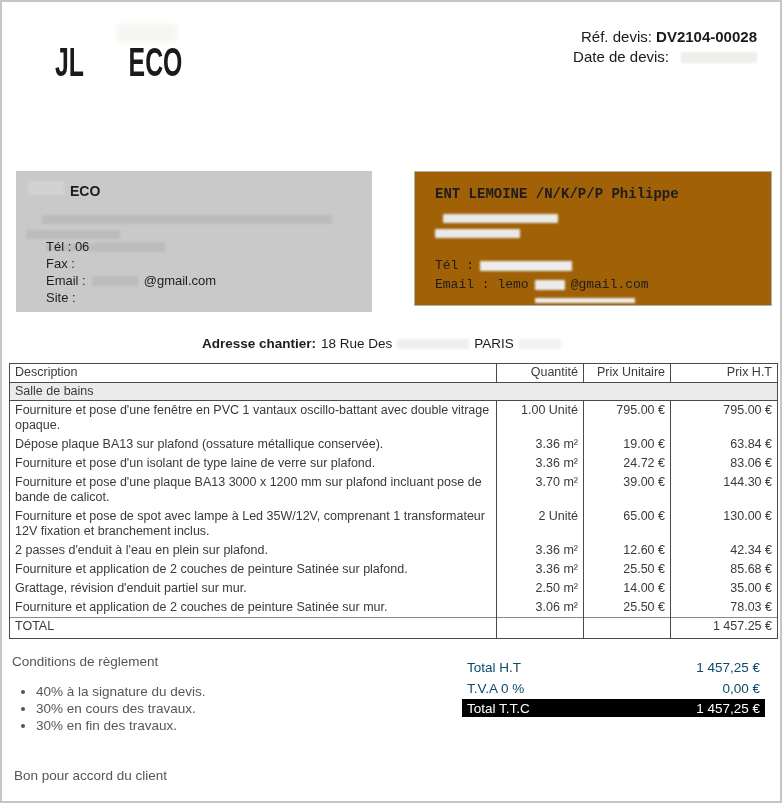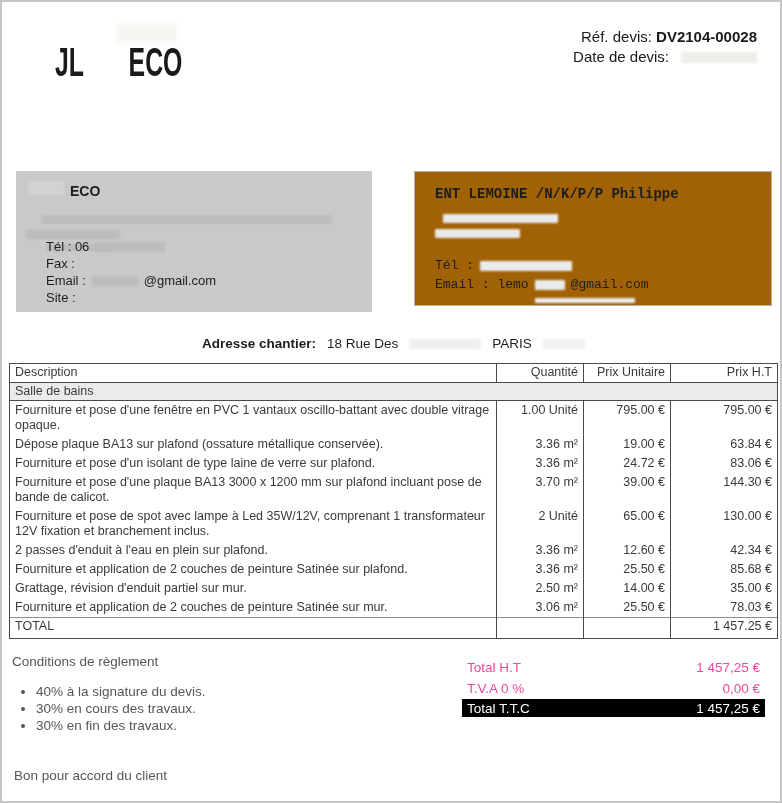--- a/index.html
+++ b/index.html
@@ -41,7 +41,7 @@
   .hline{display:flex;align-items:center;gap:6px;}
   
   .chantier{position:absolute;left:200px;top:334px;display:flex;align-items:center;
-    gap:11px;font-size:13.5px;color:#1d1d1d;white-space:nowrap;}
+    gap:5px;font-size:13.5px;color:#1d1d1d;white-space:nowrap;}
   .chantier .lbl{font-weight:bold;}
   
   table.items{position:absolute;left:7px;top:361px;width:768px;

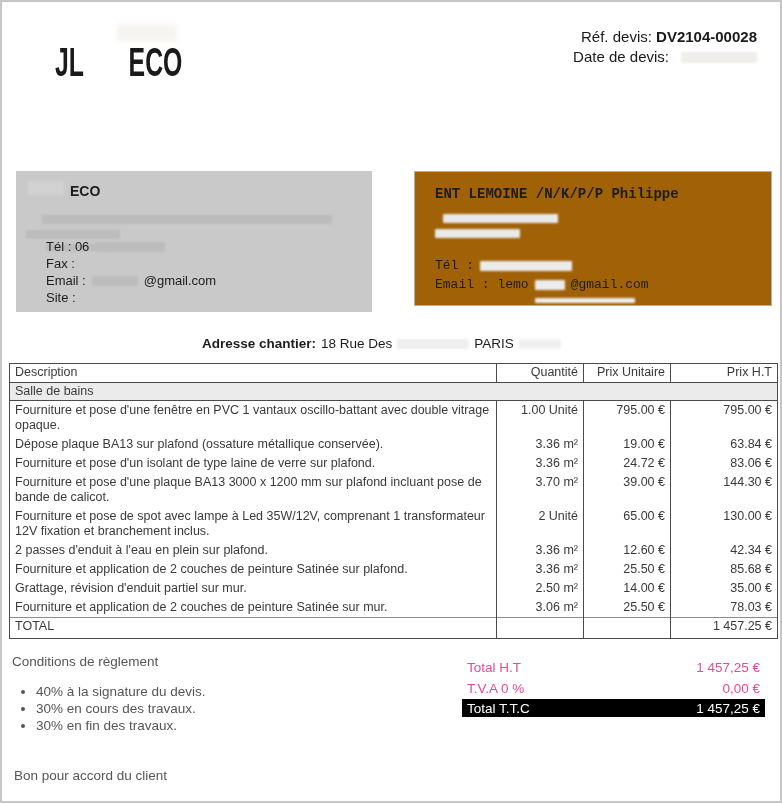--- a/index.html
+++ b/index.html
@@ -62,7 +62,7 @@
   
   .totals{position:absolute;left:460px;top:655px;width:303px;font-size:13.5px;}
   .sumrow{display:flex;justify-content:space-between;align-items:center;
-    height:21px;padding:0 5px;color:#ec4899;}
+    height:21px;padding:0 5px;color:#0c4a6e;}
   .sumrow.ttc{background:#000;color:#fff;height:18px;}
   
   .approval{position:absolute;left:12px;top:766px;font-size:13.5px;color:#565656;}

